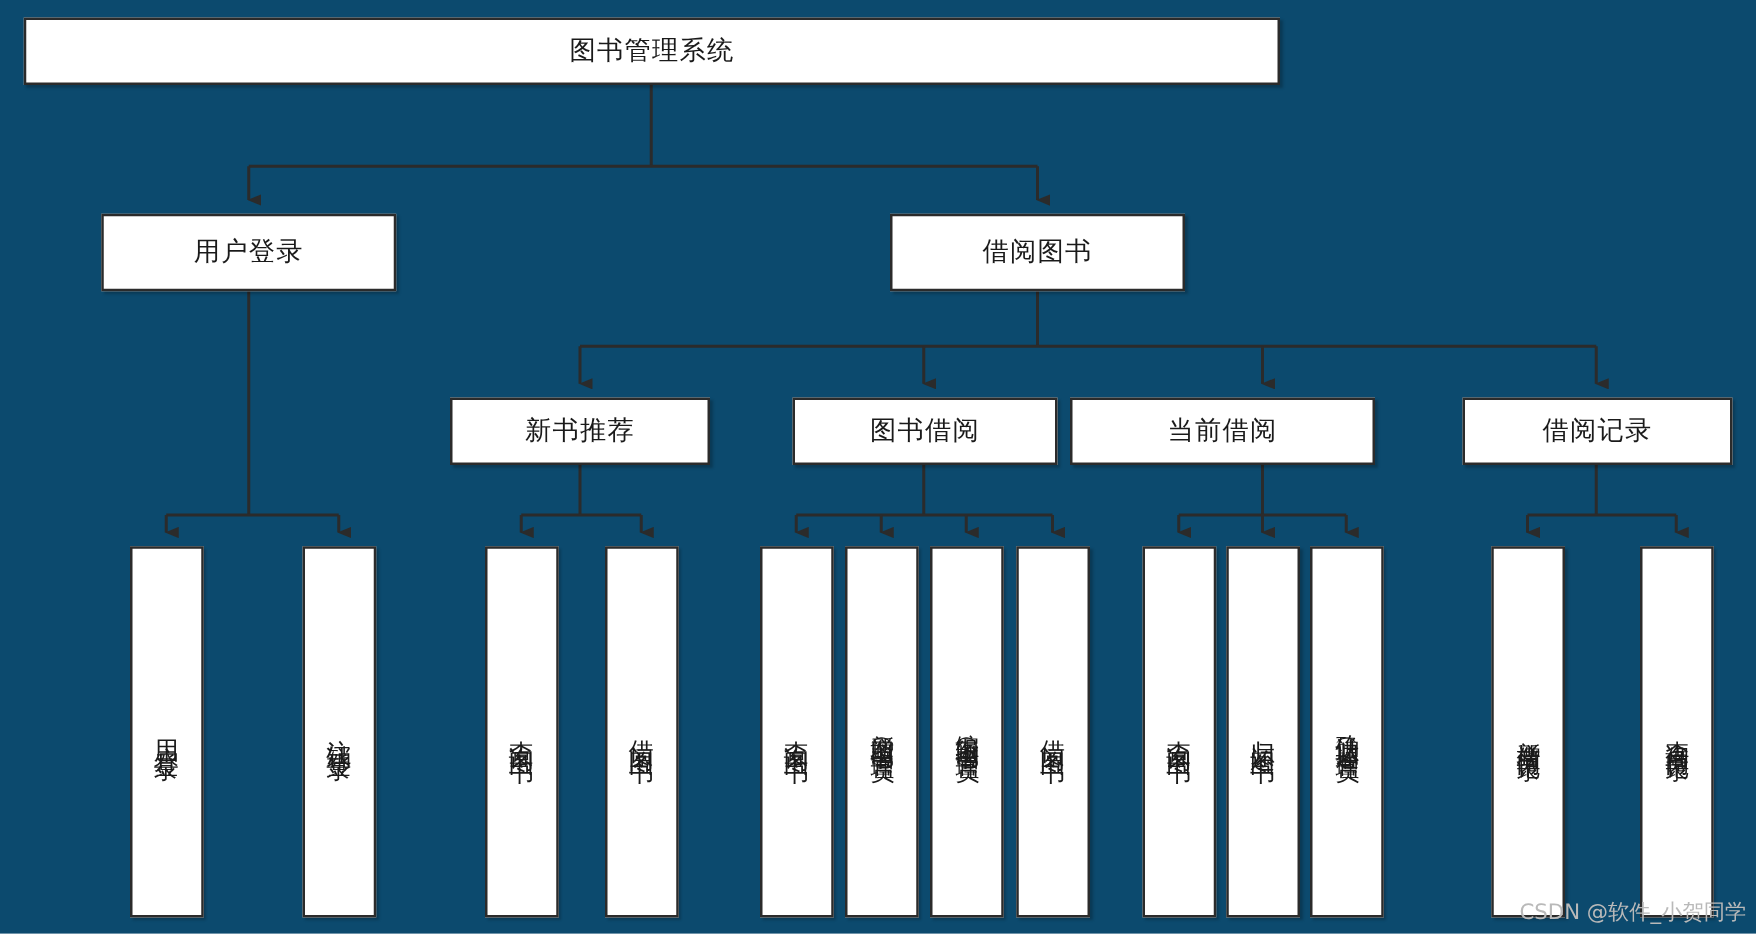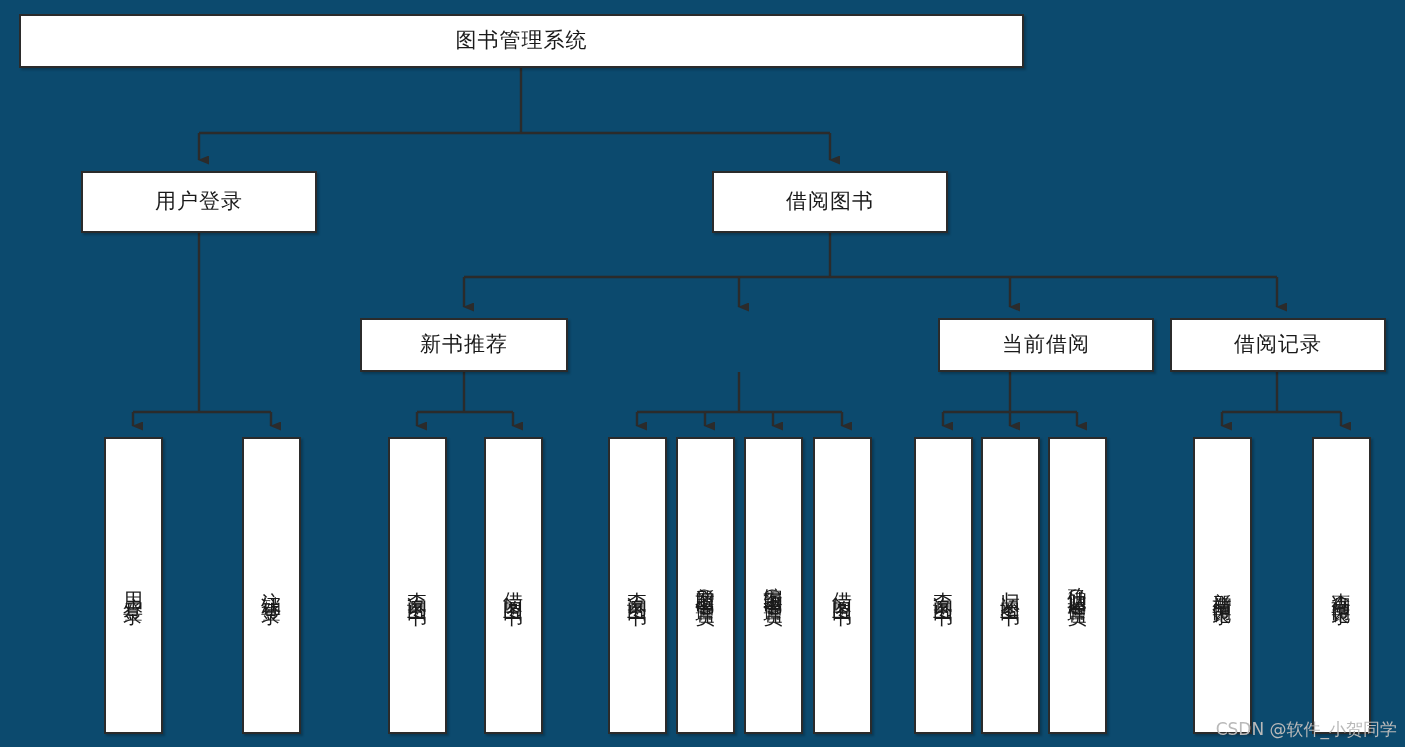--- a/index.html
+++ b/index.html
@@ -127,6 +127,7 @@
   <div class="node horiz" style="left:712px; top:171px; width:236px; height:62px;">借阅图书</div>
 
   <div class="node horiz" style="left:360px; top:318px; width:208px; height:54px;text-align:center;">新书推荐</div>
+  <div class="node horiz" style="left:634px; top:318px; width:212px; height:54px;">图书借阅</div>
   <div class="node horiz" style="left:938px; top:318px; width:216px; height:54px;">当前借阅</div>
   <div class="node horiz" style="left:1170px; top:318px; width:216px; height:54px;">借阅记录</div>
 

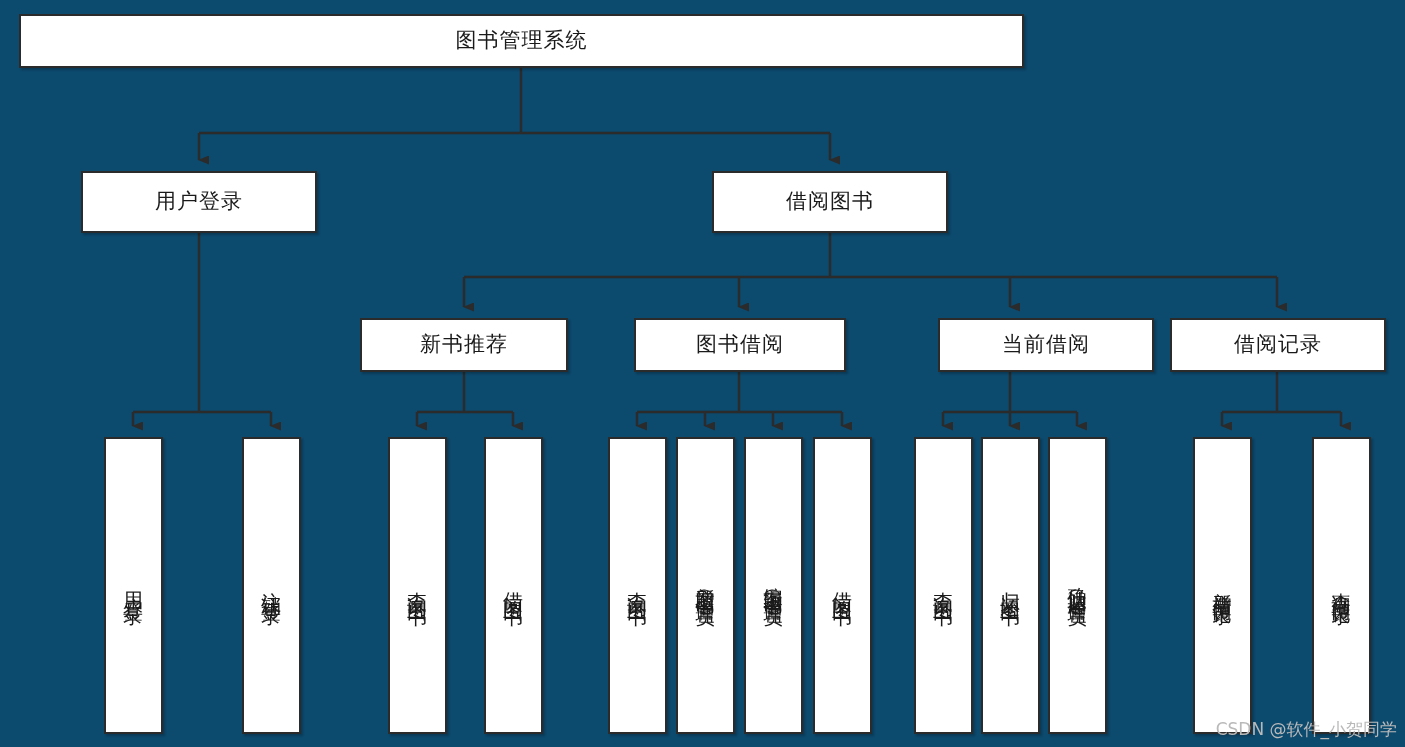--- a/index.html
+++ b/index.html
@@ -128,7 +128,7 @@
 
   <div class="node horiz" style="left:360px; top:318px; width:208px; height:54px;text-align:center;">新书推荐</div>
   <div class="node horiz" style="left:634px; top:318px; width:212px; height:54px;">图书借阅</div>
-  <div class="node horiz" style="left:938px; top:318px; width:216px; height:54px;">当前借阅</div>
+  <div class="node horiz" style="left:856px; top:318px; width:244px; height:54px;">当前借阅</div>
   <div class="node horiz" style="left:1170px; top:318px; width:216px; height:54px;">借阅记录</div>
 
   <div class="node vert" style="left:104px; top:437px; width:59px; height:297px;">用户登录</div>

